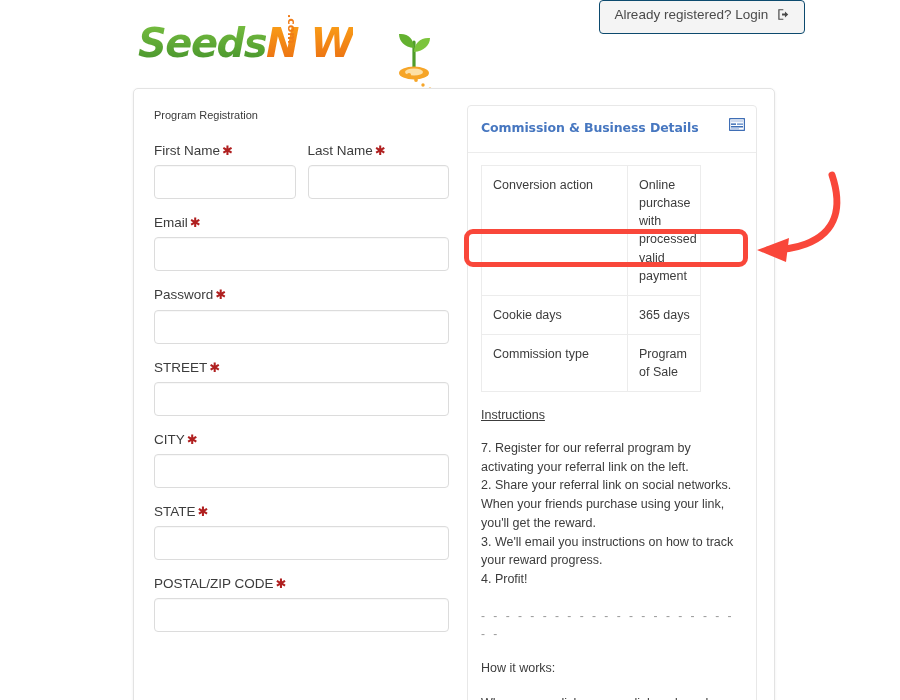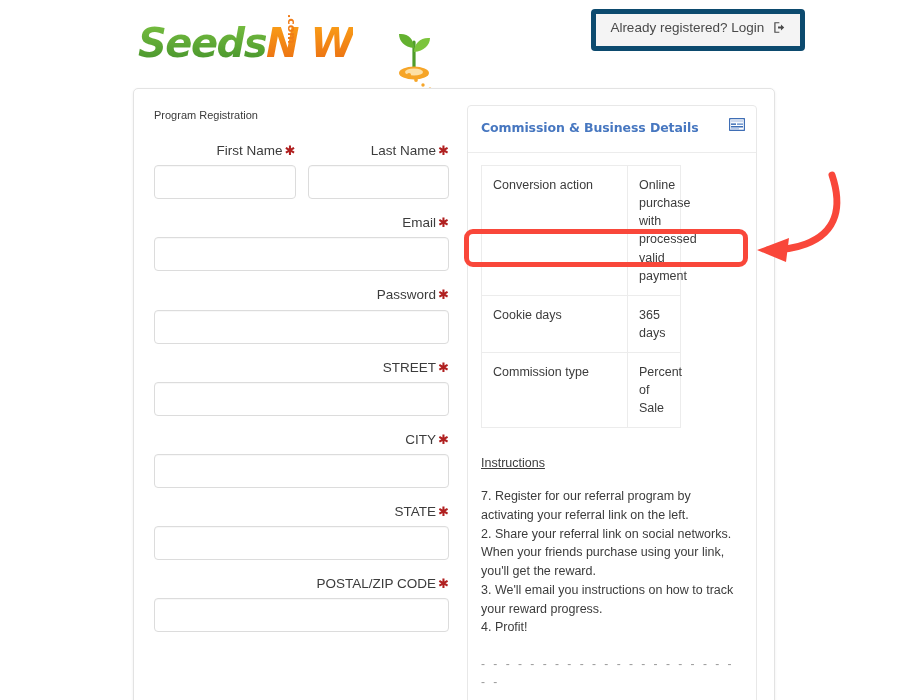--- a/index.html
+++ b/index.html
@@ -86,9 +86,9 @@
   .login-btn {
     position: absolute;
     right: 95px;
-    top: 9px;
+    top: 0;
     background: #f4f4f4;
-    border: 5px solid #0c4a6e;
+    border: 1px solid #0c4a6e;
     border-radius: 4px;
     padding: 7px 14px 8px 14px;
     font-size: 13.5px;

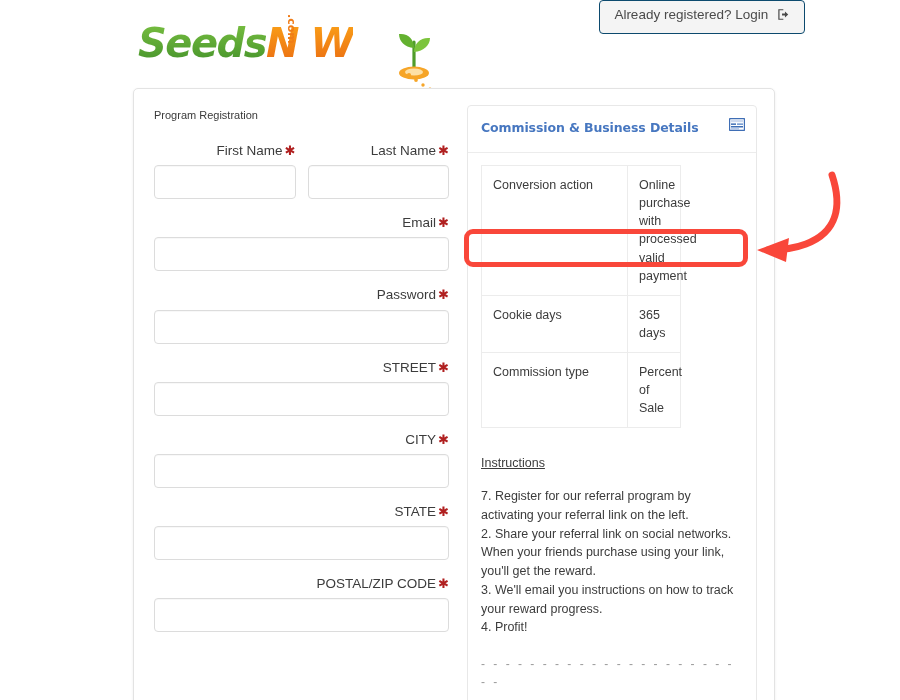--- a/index.html
+++ b/index.html
@@ -136,7 +136,6 @@
     color: #3c3c3c;
     margin-bottom: 6px;
     line-height: 1.2;
-    text-align: right;
   }
   .req {
     color: #b02020;

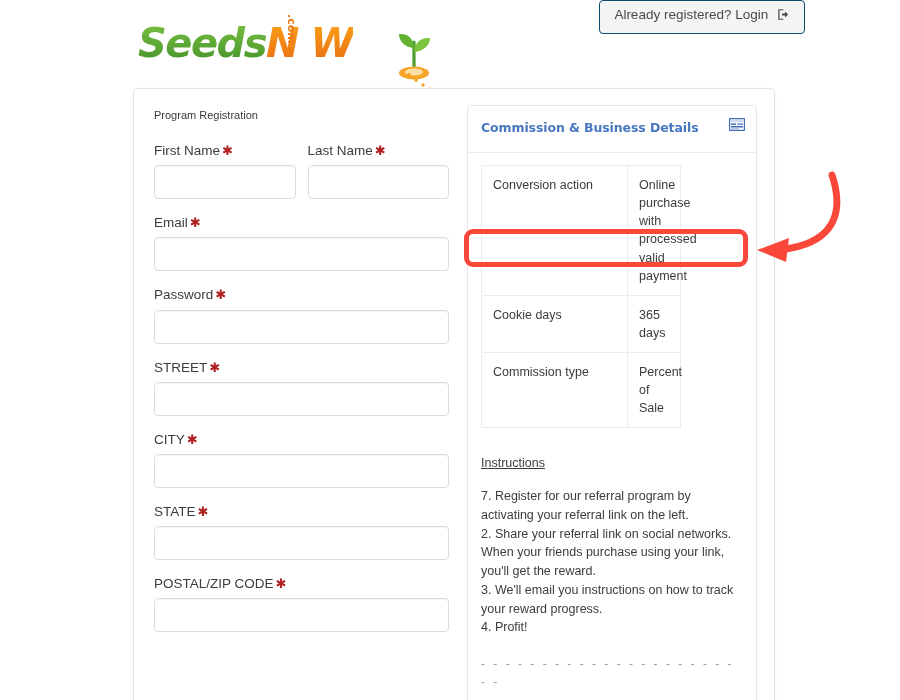--- a/index.html
+++ b/index.html
@@ -200,9 +200,9 @@
   }
 
   .detail-table {
-    margin: 12px 13px 12px 13px;
+    margin: 12px 13px 0 13px;
     border-collapse: collapse;
-    width: 200px;
+    width: 220px;
     table-layout: fixed;
   }
   .detail-table td {

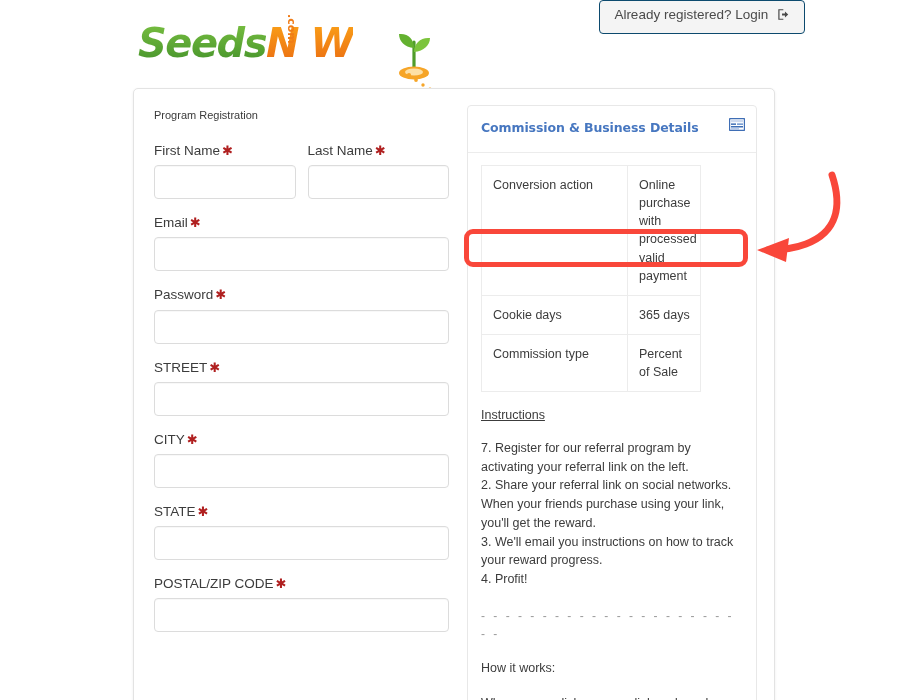--- a/index.html
+++ b/index.html
@@ -384,7 +384,7 @@
       </tr>
       <tr>
         <td class="k">Commission type</td>
-        <td class="v">Percent of Sale</td>
+        <td class="v">Program of Sale</td>
       </tr>
     </tbody>
       </table>

